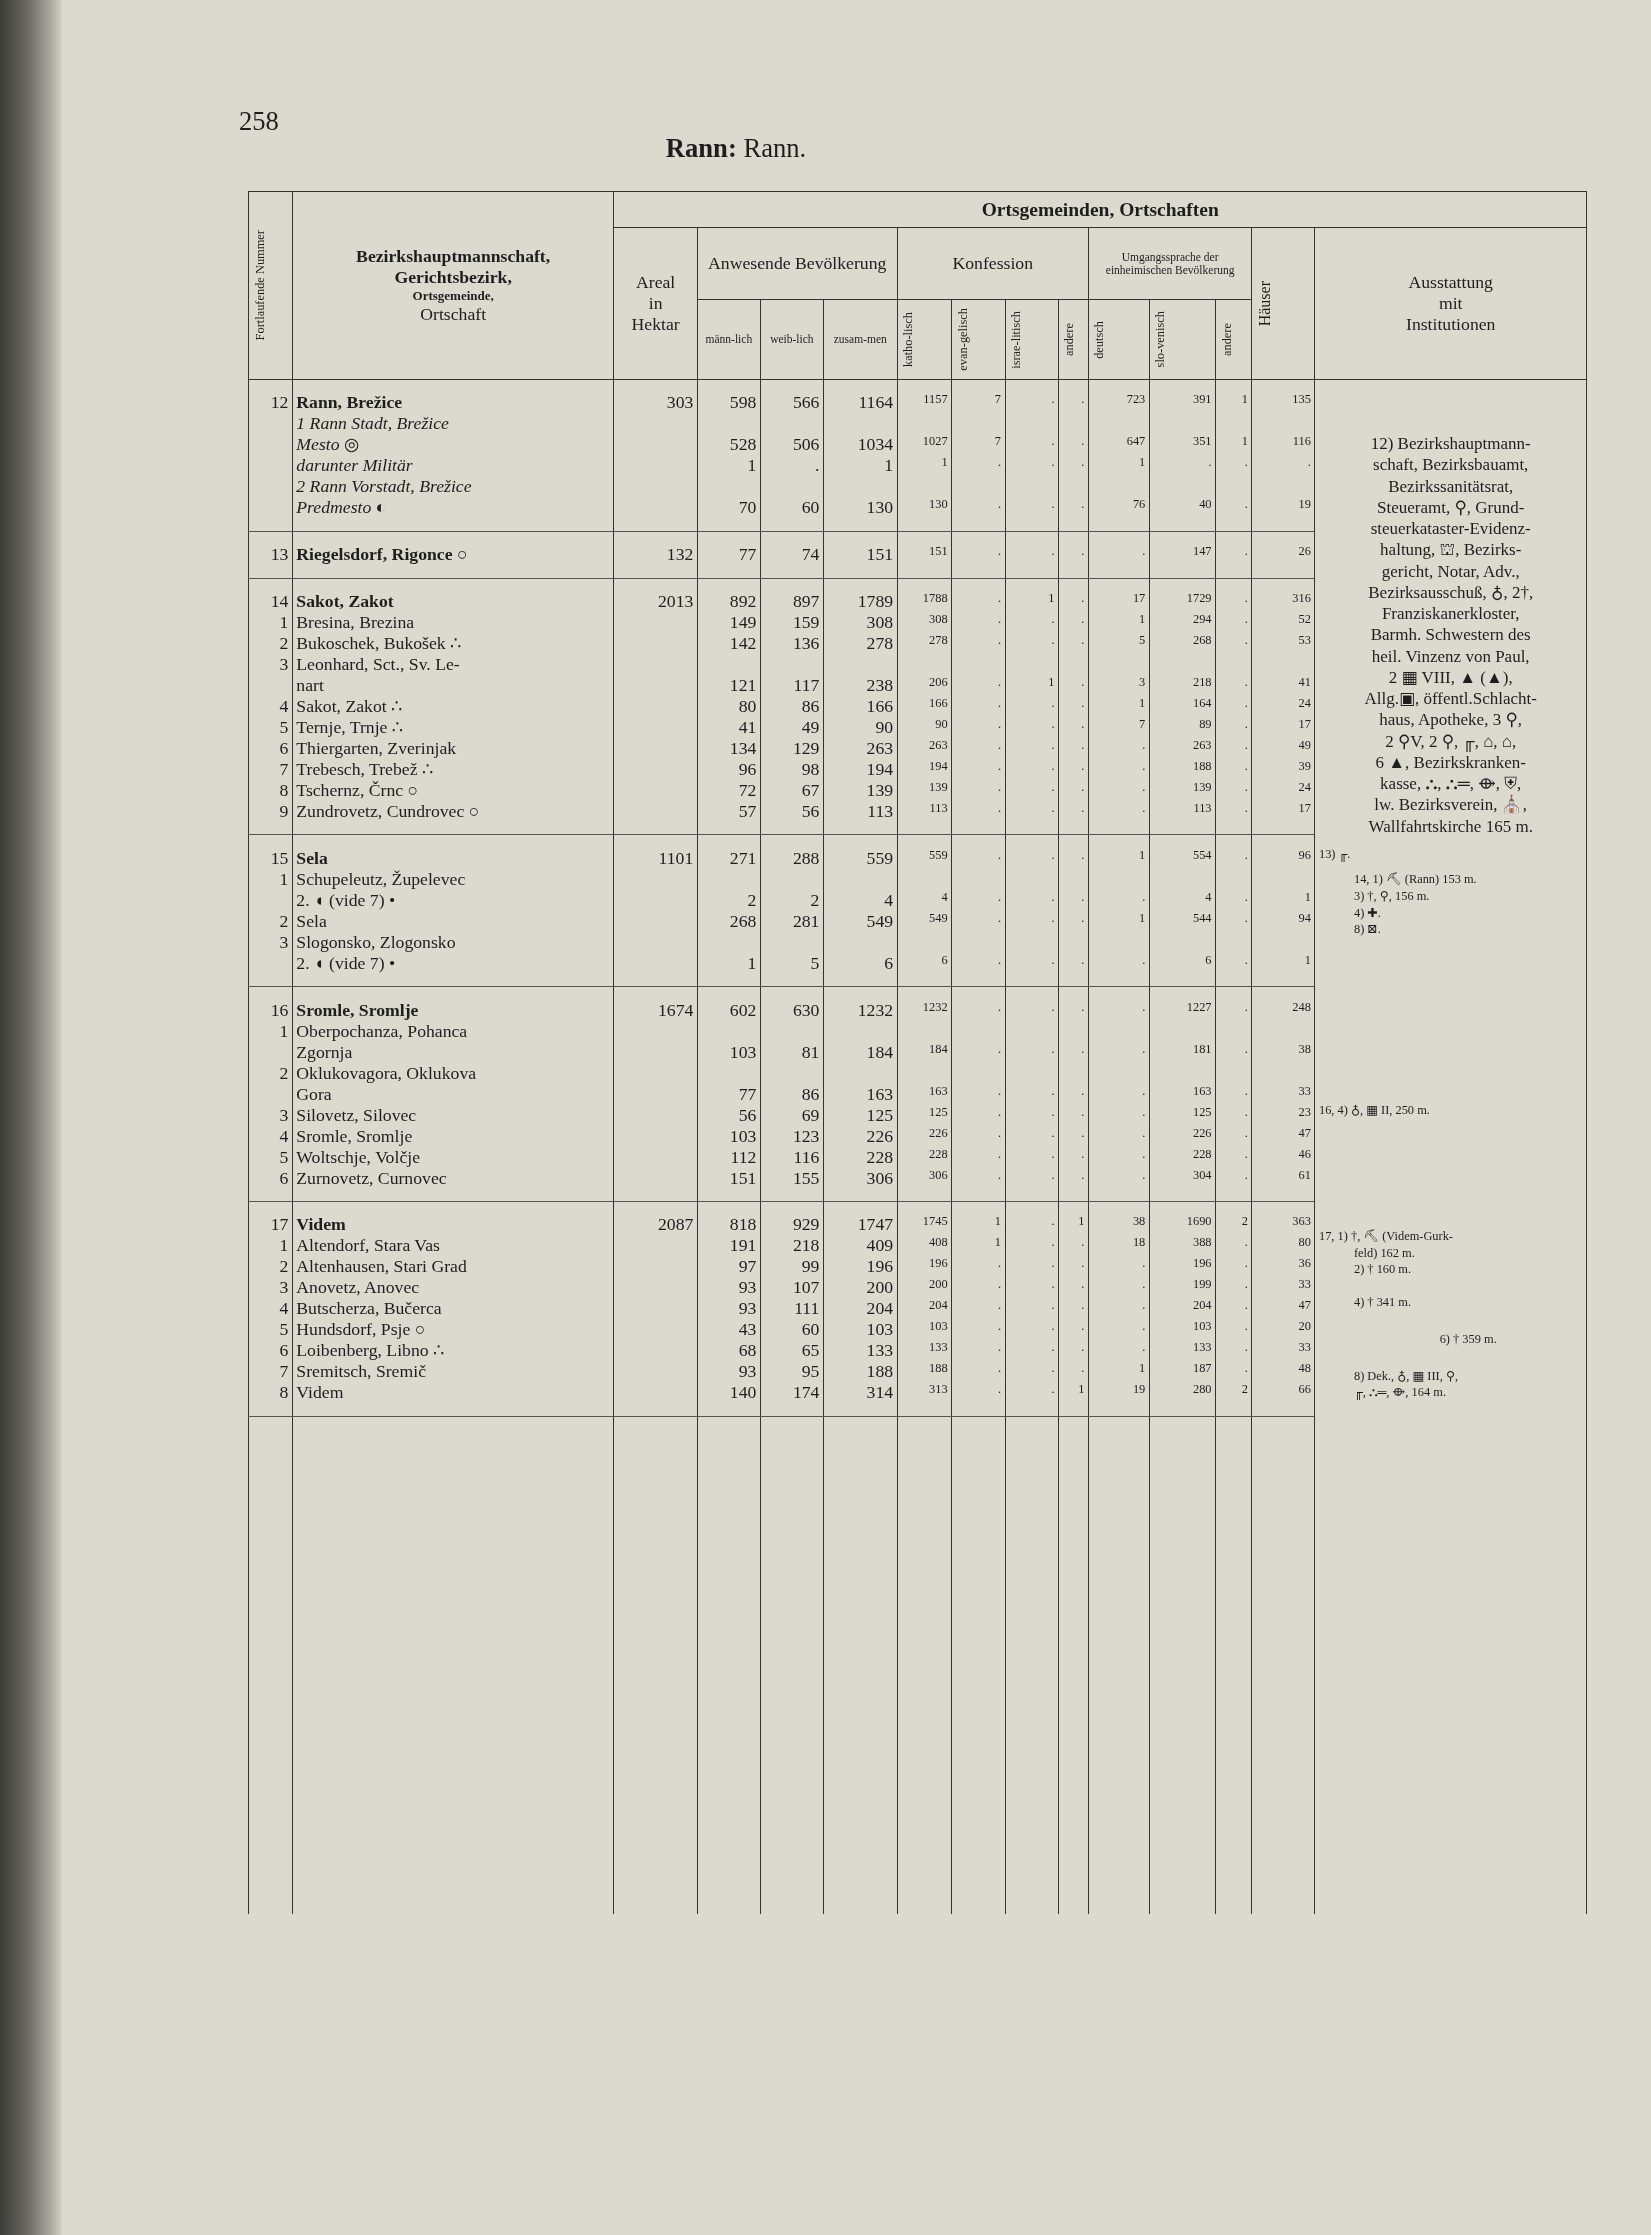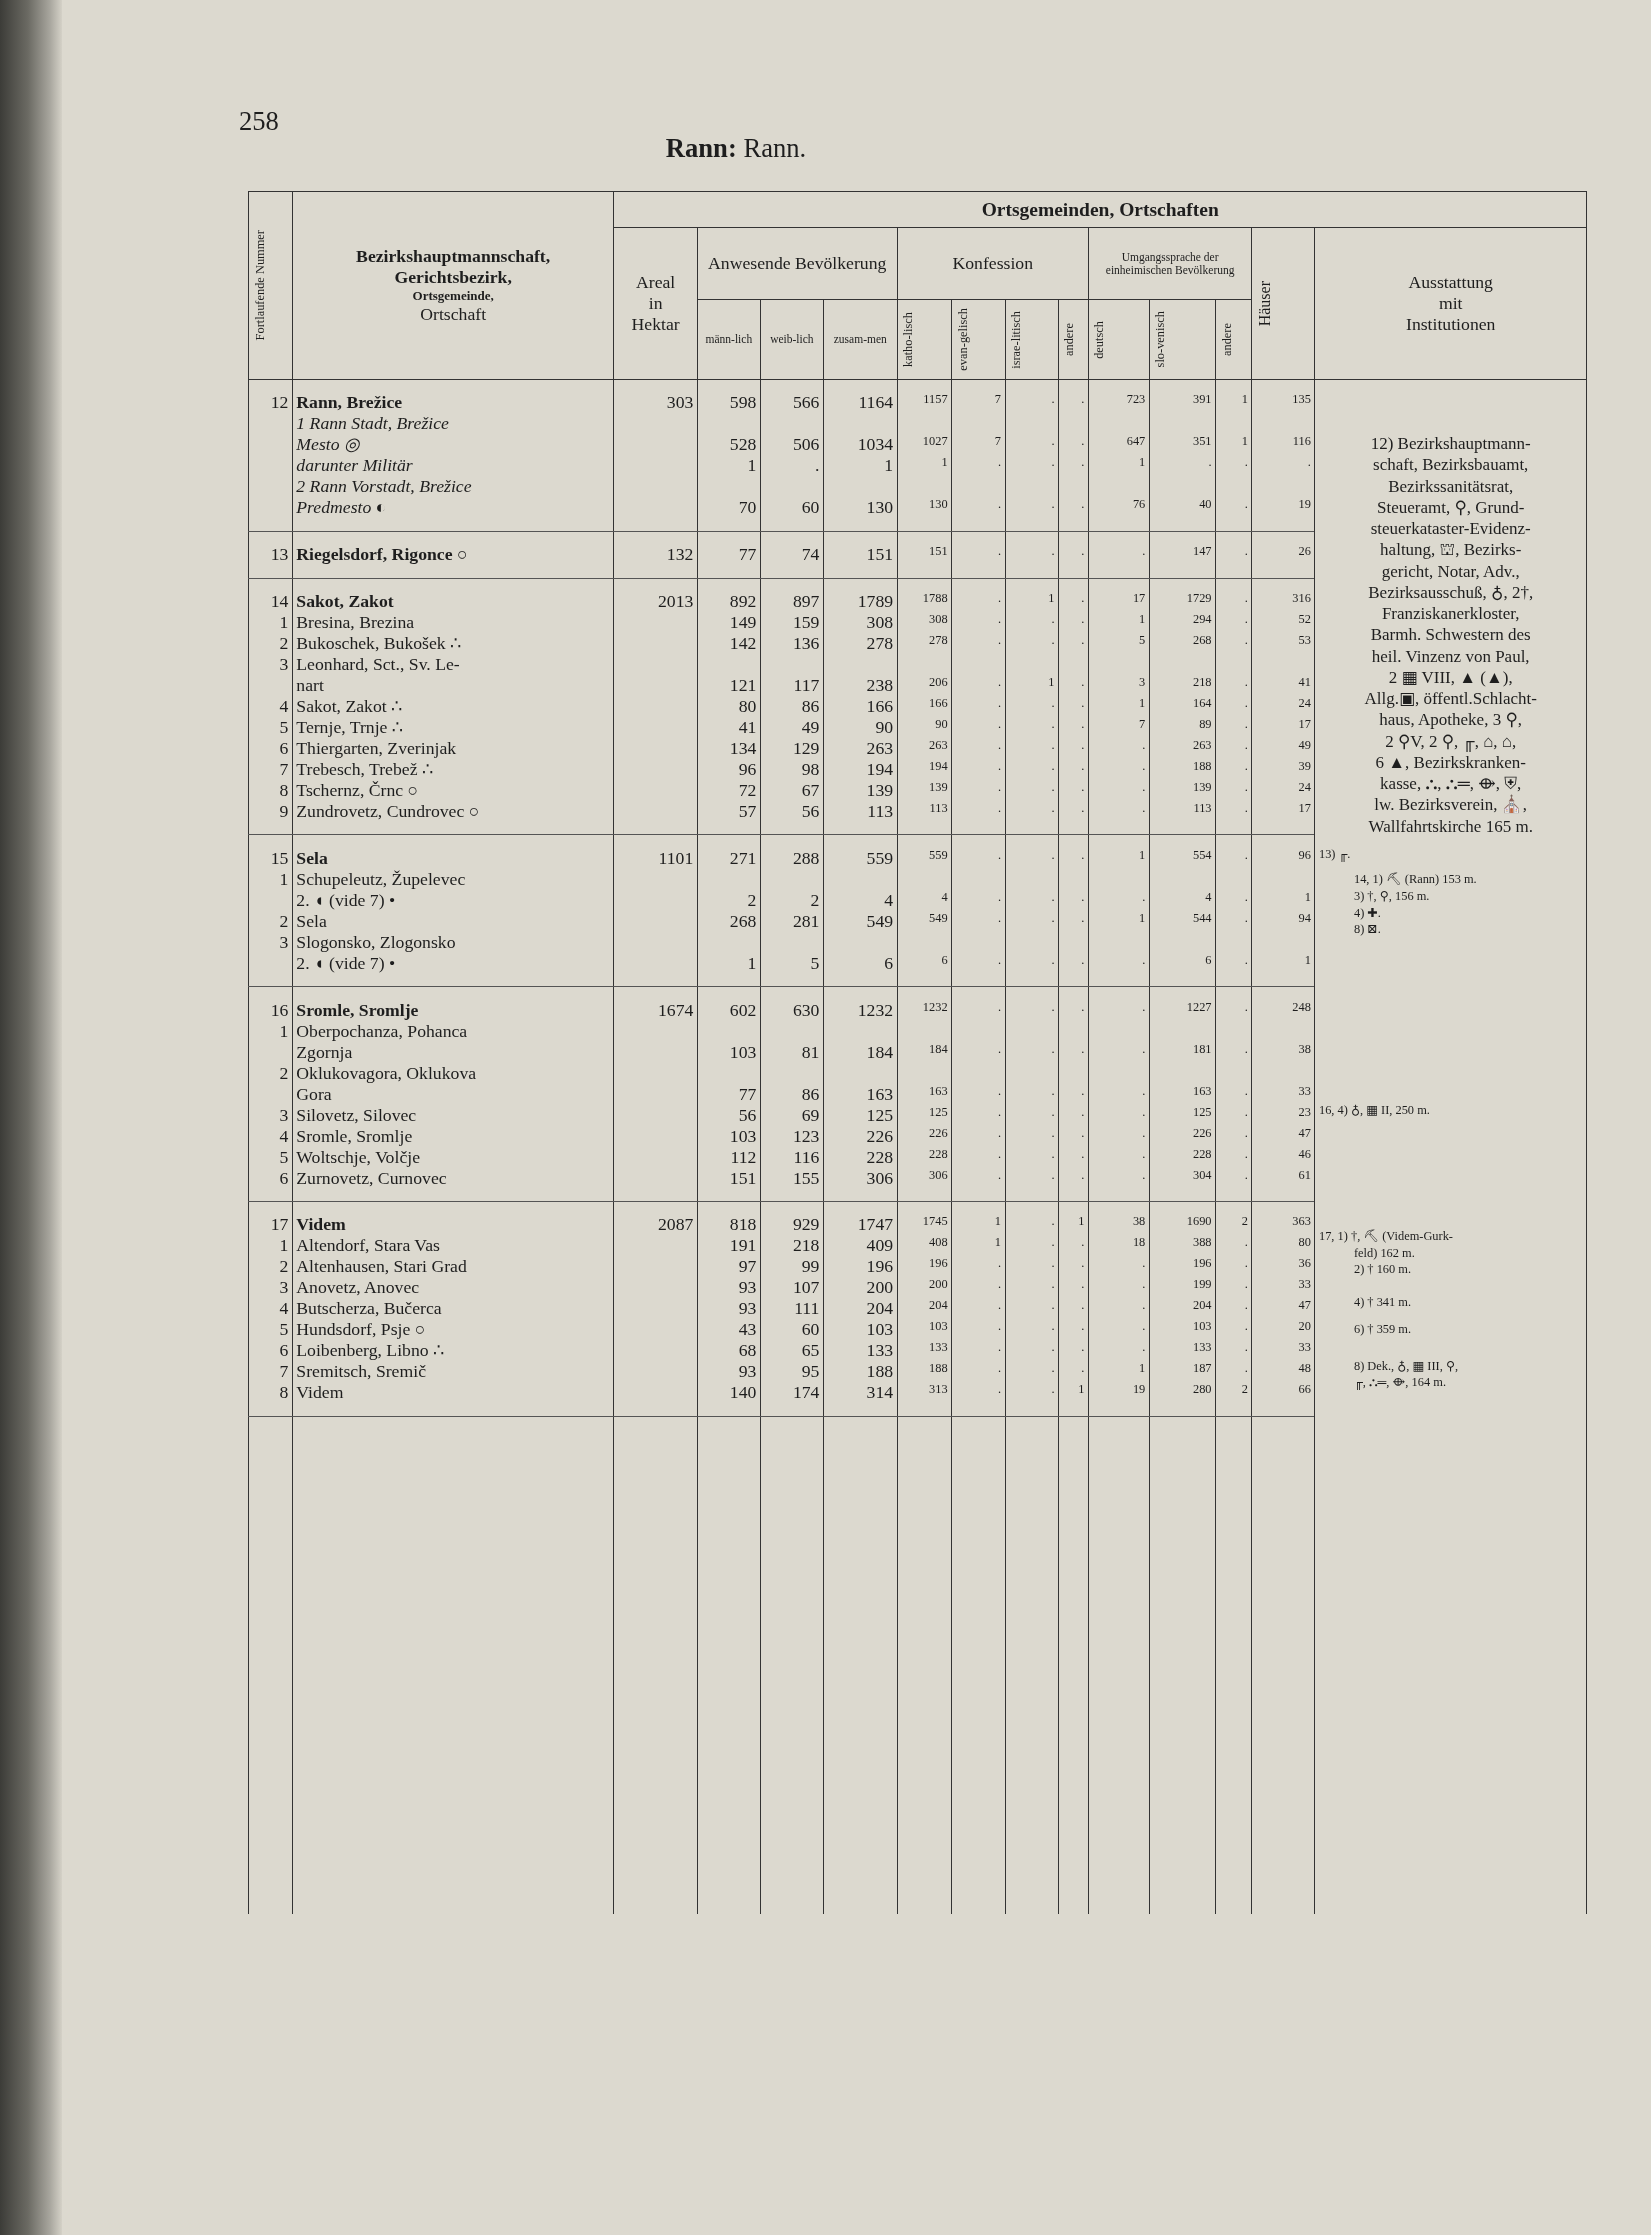--- a/index.html
+++ b/index.html
@@ -33,7 +33,7 @@
   .nm-bold { font-weight:bold; }
   .nm-italic { font-style:italic; }
   .indent1 { padding-left:26.6px; }
-  .indent2 { padding-left:53px;font-family:Liberation Serif, serif; }
+  .indent2 { padding-left:53px; }
   .inst { font-size:17px; line-height:1.25; text-align:center; }
   .inst-left { font-size:12.4px; line-height:1.35; }
 </style>

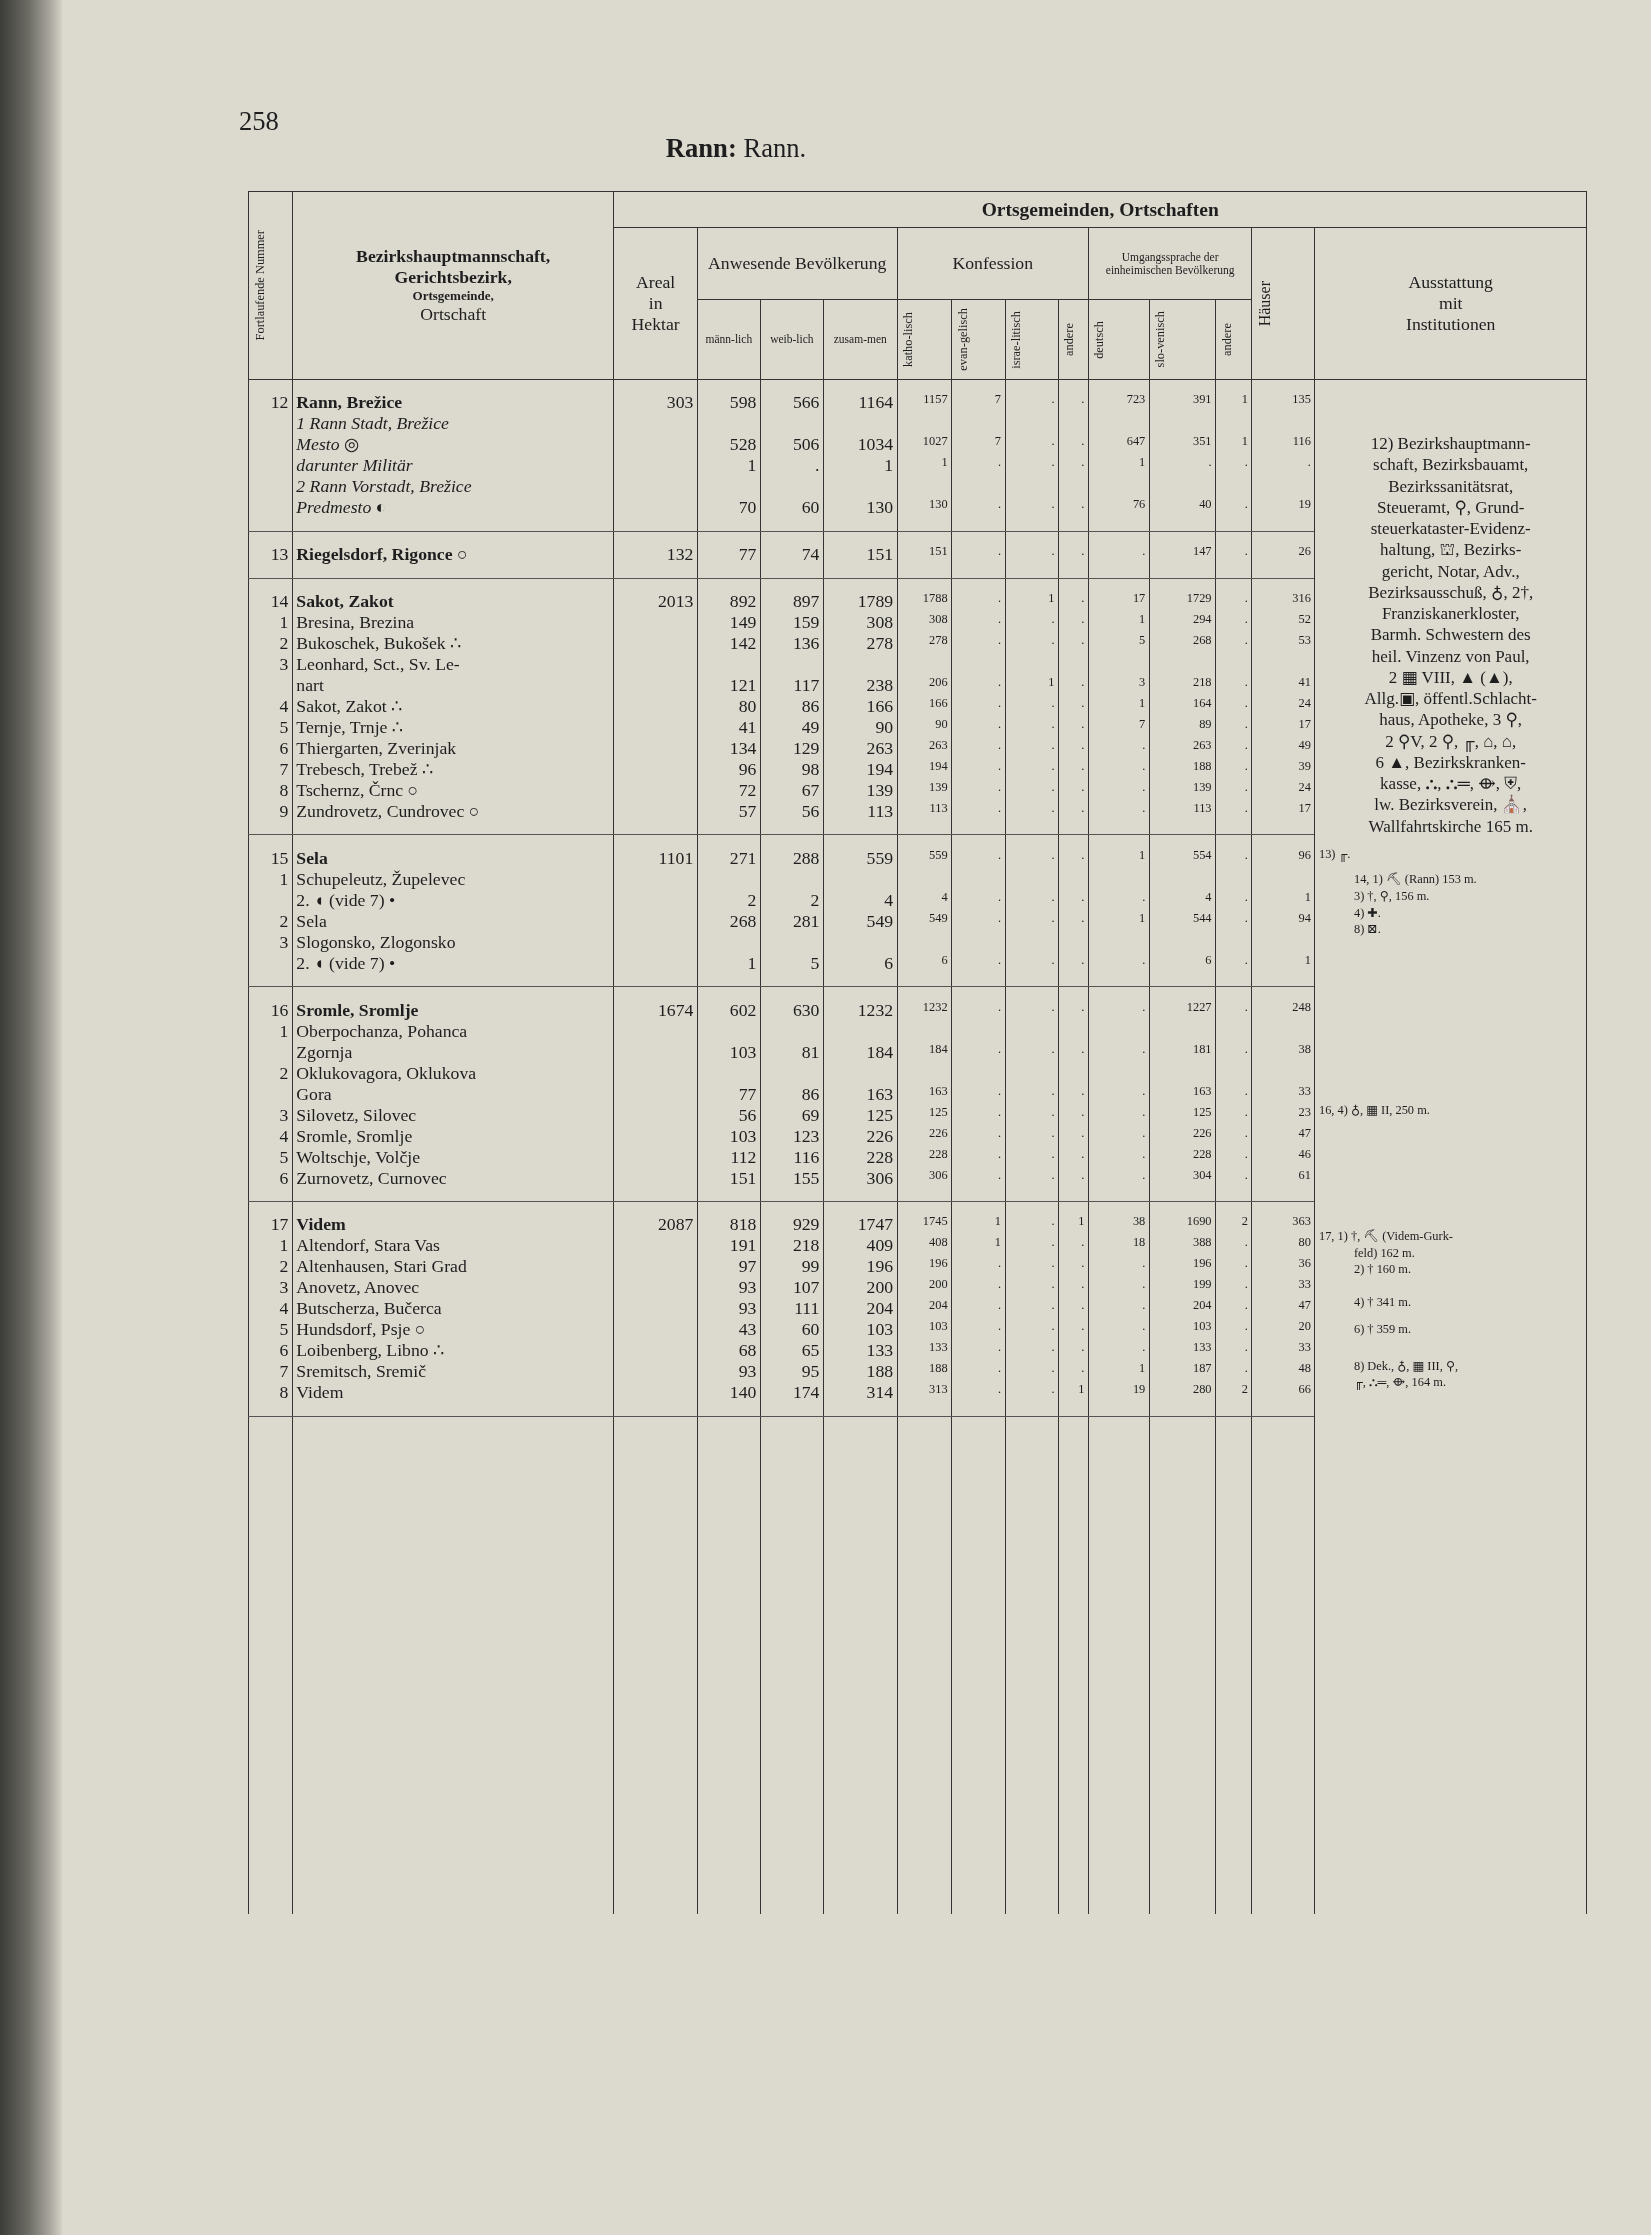--- a/index.html
+++ b/index.html
@@ -698,7 +698,7 @@
           <div class="inst-left" style="padding-left: 35px;">feld) 162 m.</div>
           <div class="inst-left" style="padding-left: 35px;">2) † 160 m.</div>
           <div class="inst-left" style="padding-left: 35px; margin-top: 16px;">4) † 341 m.</div>
-          <div class="inst-left" style="padding-left: 35px; margin-top: 10px;">6) † 359 m.</div>
+          <div class="inst-left" style="padding-left: 35px; margin-top: 20px; text-align: center;">6) † 359 m.</div>
           <div class="inst-left" style="padding-left: 35px; margin-top: 20px;">8) Dek., ♁, ▦ III, ⚲,</div>
           <div class="inst-left" style="padding-left: 35px;">╓, ⛬═, ⟴, 164 m.</div>
         </td>

